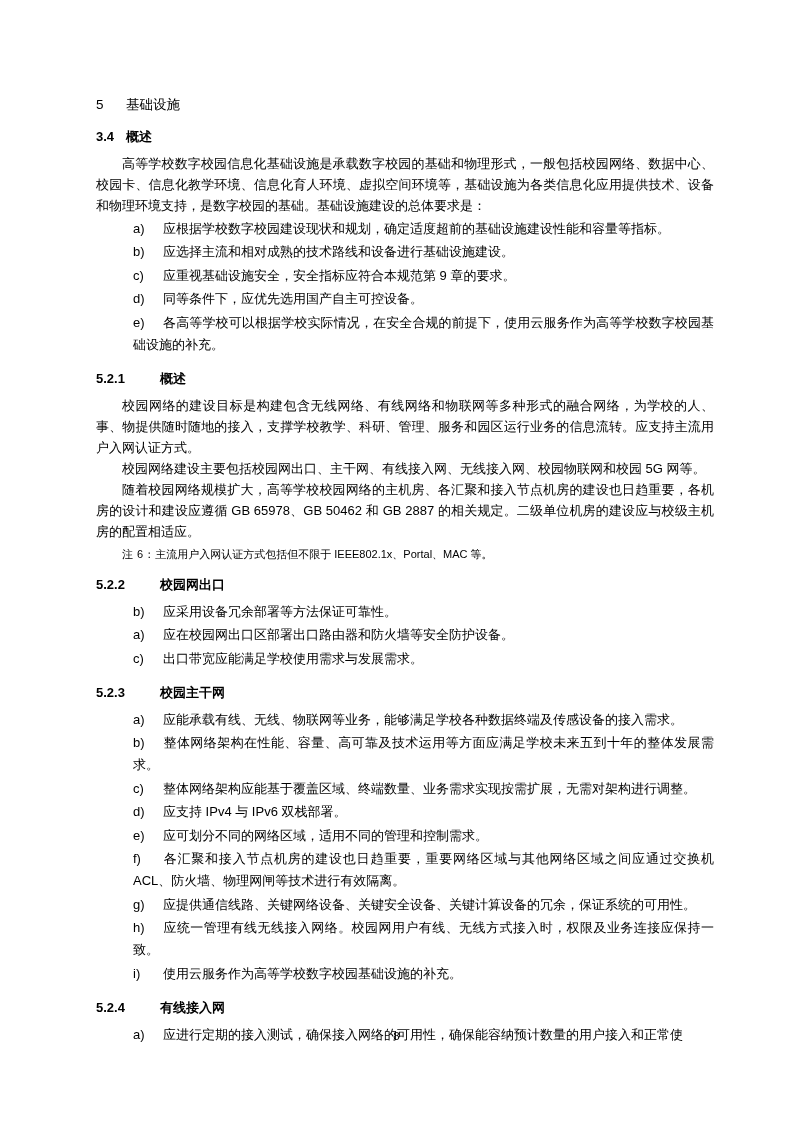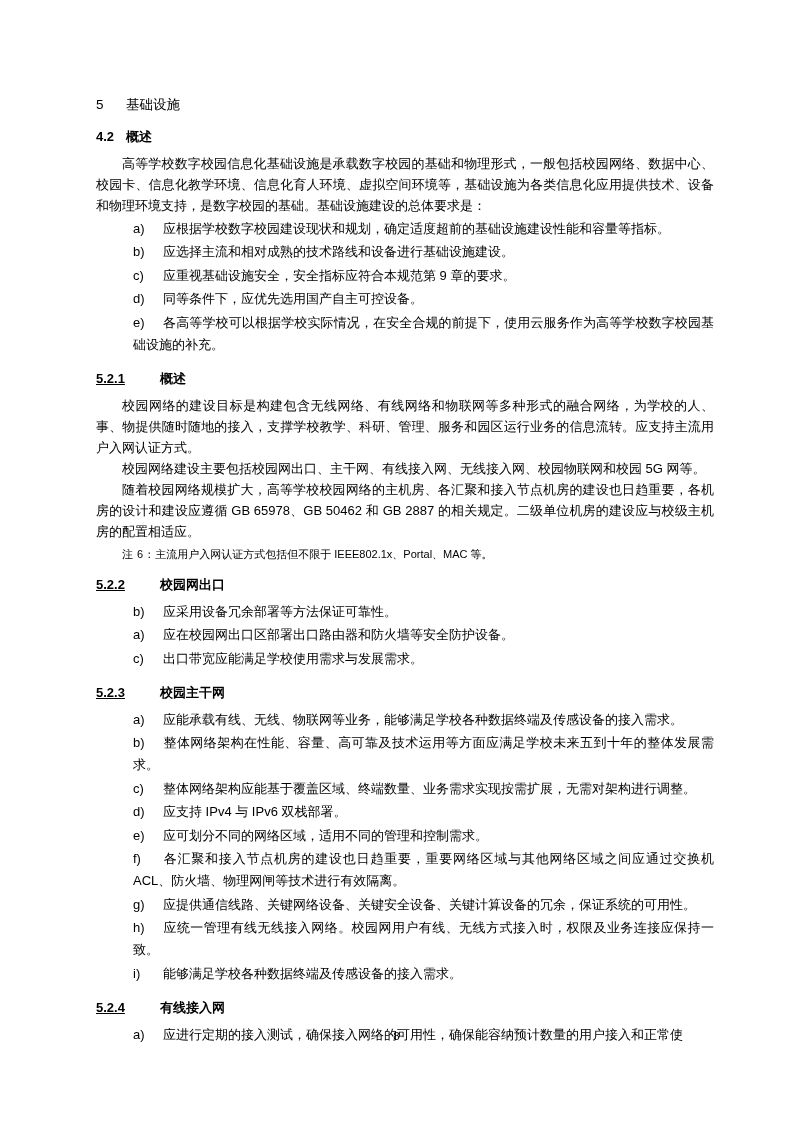--- a/index.html
+++ b/index.html
@@ -67,7 +67,7 @@
 
     <h1 class="doc-h1"><span class="hnum-1">5</span><span>基础设施</span></h1>
 
-    <h2 class="doc-h2"><span class="hnum-1">4.2</span><span>概述</span></h2>
+    <h2 class="doc-h2"><span class="hnum-1">3.4</span><span>概述</span></h2>
 
     <p class="body-para">高等学校数字校园信息化基础设施是承载数字校园的基础和物理形式，一般包括校园网络、数据中心、校园卡、信息化教学环境、信息化育人环境、虚拟空间环境等，基础设施为各类信息化应用提供技术、设备和物理环境支持，是数字校园的基础。基础设施建设的总体要求是：</p>
 

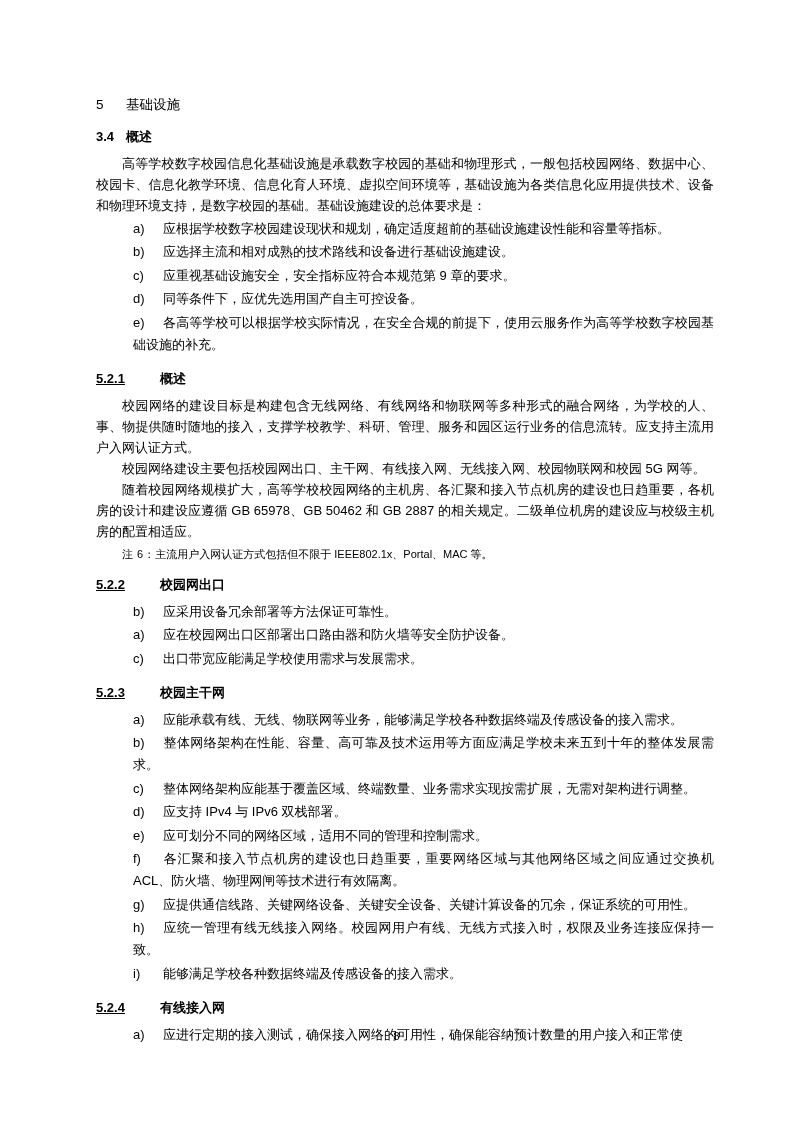--- a/index.html
+++ b/index.html
@@ -34,7 +34,7 @@
     text-align: left;
   }
   .hnum-1 { display: inline-block; min-width: 30px; }
-  .hnum-3 { display: inline-block; min-width: 64px; text-decoration: underline; }
+  .hnum-3 { display: inline-block; min-width: 64px; }
   p.body-para { margin: 0; text-indent: 2em; }
   .list { margin: 1px 0 2px 0; }
   .li {

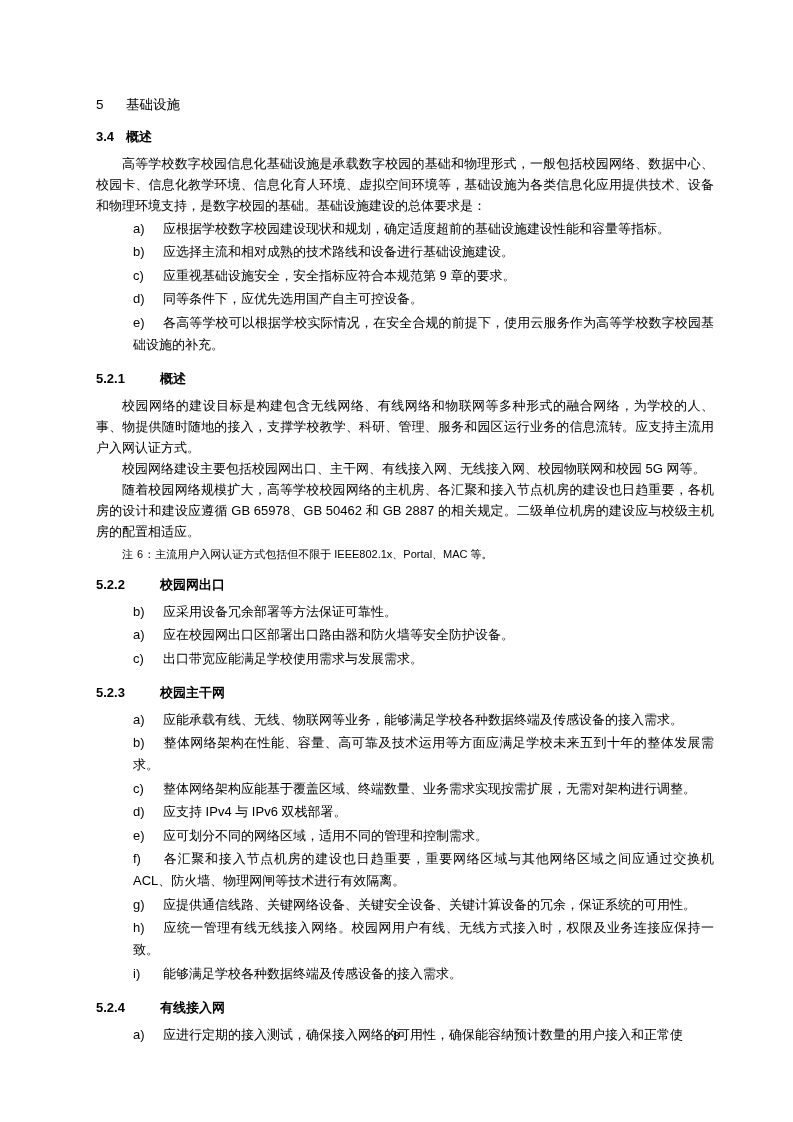--- a/index.html
+++ b/index.html
@@ -107,7 +107,7 @@
       <div class="li"><span class="marker">f)</span><span>各汇聚和接入节点机房的建设也日趋重要，重要网络区域与其他网络区域之间应通过交换机 ACL、防火墙、物理网闸等技术进行有效隔离。</span></div>
       <div class="li"><span class="marker">g)</span><span>应提供通信线路、关键网络设备、关键安全设备、关键计算设备的冗余，保证系统的可用性。</span></div>
       <div class="li"><span class="marker">h)</span><span>应统一管理有线无线接入网络。校园网用户有线、无线方式接入时，权限及业务连接应保持一致。</span></div>
-      <div class="li"><span class="marker">i)</span><span>能够满足学校各种数据终端及传感设备的接入需求。</span></div>
+      <div class="li"><span class="marker">i)</span><span>使用云服务作为高等学校数字校园基础设施的补充。</span></div>
     </div>
 
     <h3 class="doc-h3"><span class="hnum-3">5.2.4</span><span>有线接入网</span></h3>

